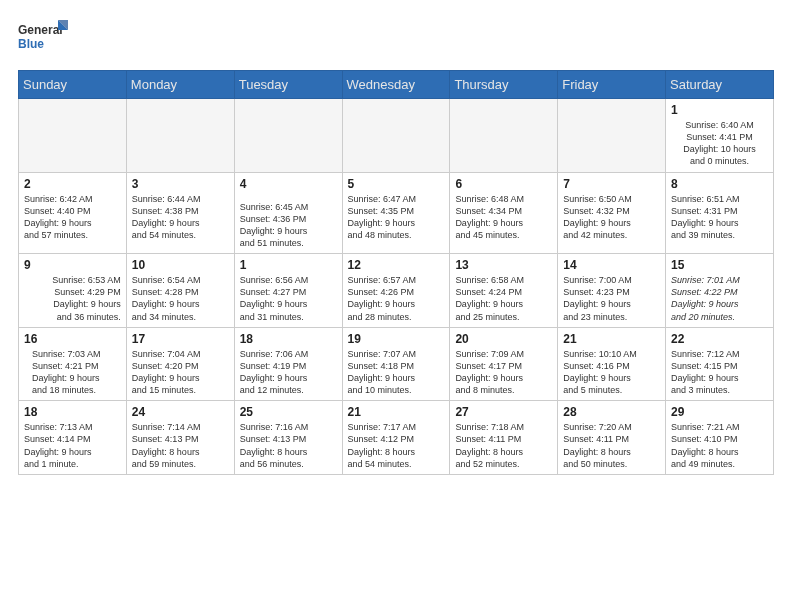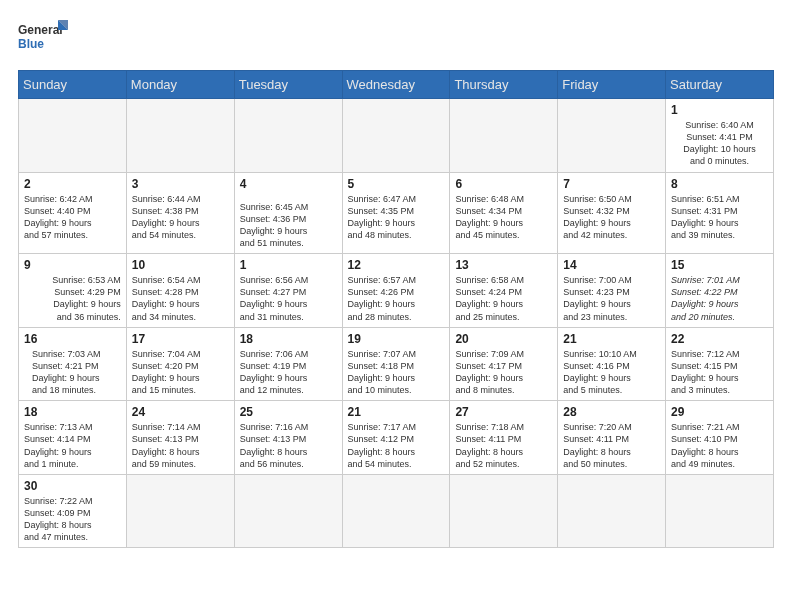--- a/index.html
+++ b/index.html
@@ -335,21 +335,6 @@
 and 49 minutes.</div>
           </td>
         </tr>
-        <tr class="last-row">
-          <td>
-            <div class="day-number">30</div>
-            <div class="day-info" style="white-space: pre-line;">Sunrise: 7:22 AM
-Sunset: 4:09 PM
-Daylight: 8 hours
-and 47 minutes.</div>
-          </td>
-          <td class="empty"></td>
-          <td class="empty"></td>
-          <td class="empty"></td>
-          <td class="empty"></td>
-          <td class="empty"></td>
-          <td class="empty"></td>
-        </tr>
       </tbody>
   </table>
 </div>

